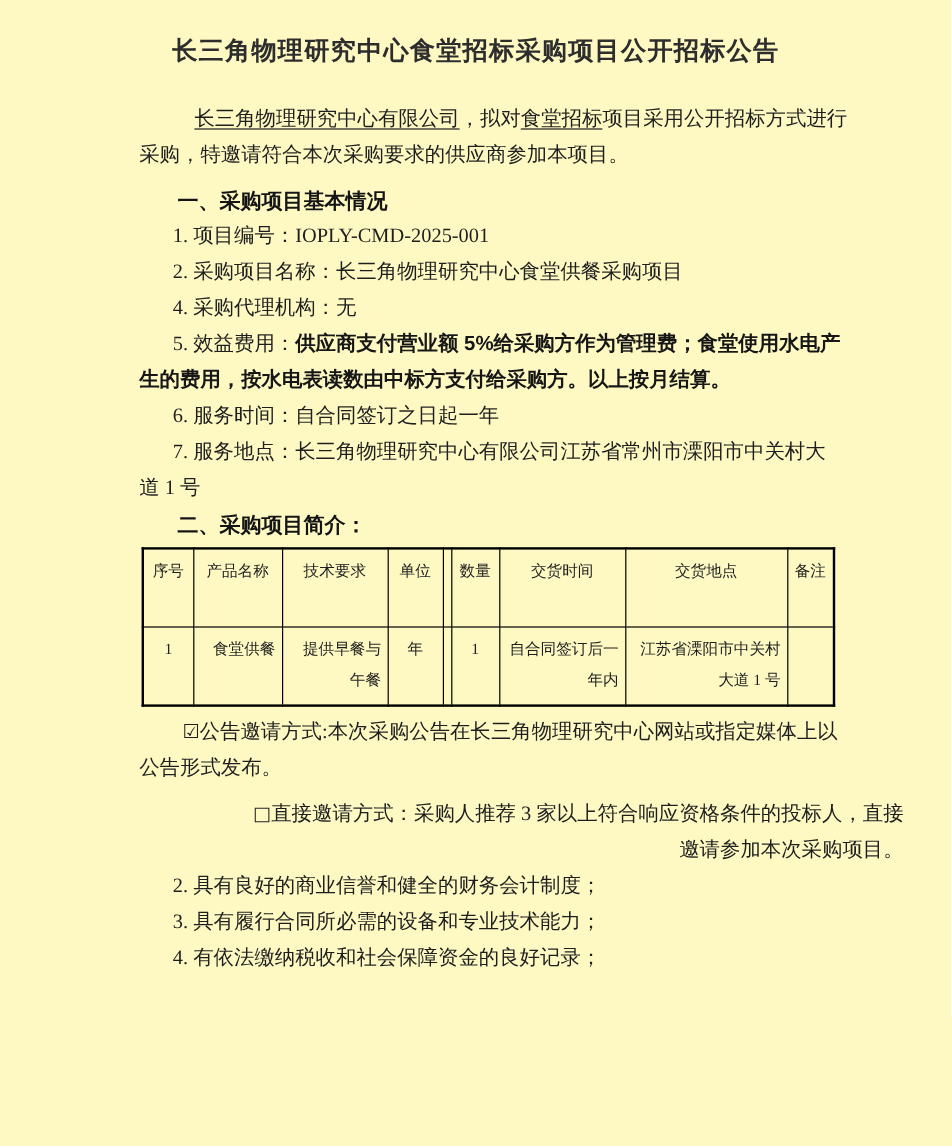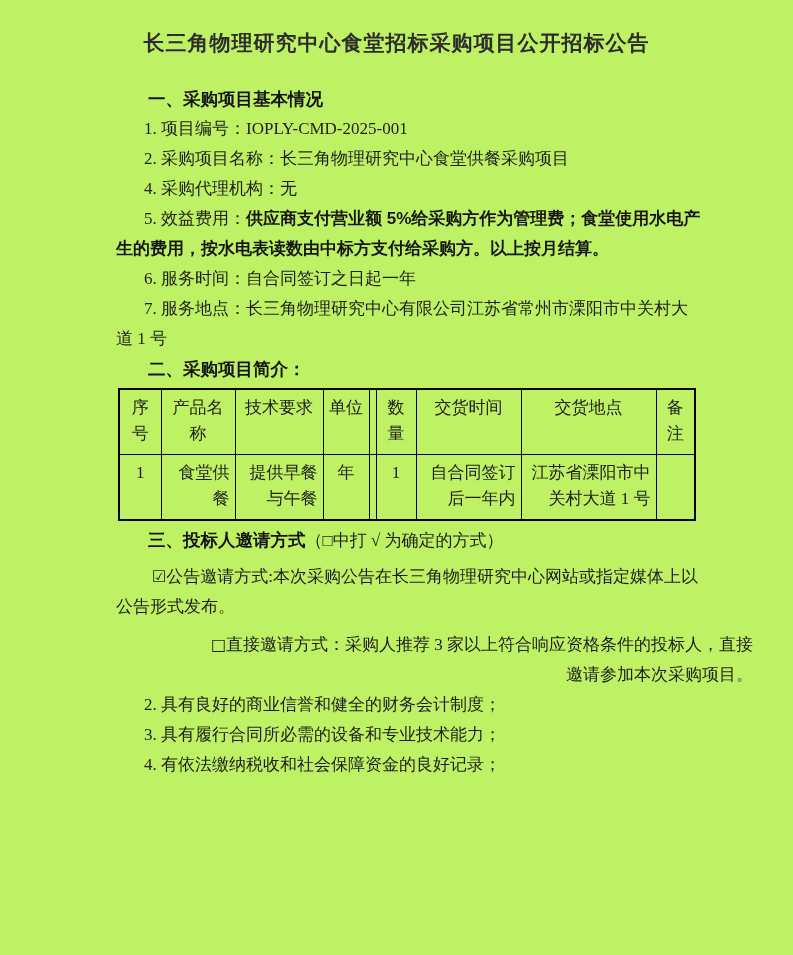--- a/index.html
+++ b/index.html
@@ -7,7 +7,7 @@
     position:relative;
     width:793px; height:955px;
     box-sizing:border-box;
-    background:#bef264;
+    background:#fef9c3;
     padding:28px 40px 0 116px;
     font-family:"Liberation Serif","DejaVu Serif",serif;
     font-size:17px;

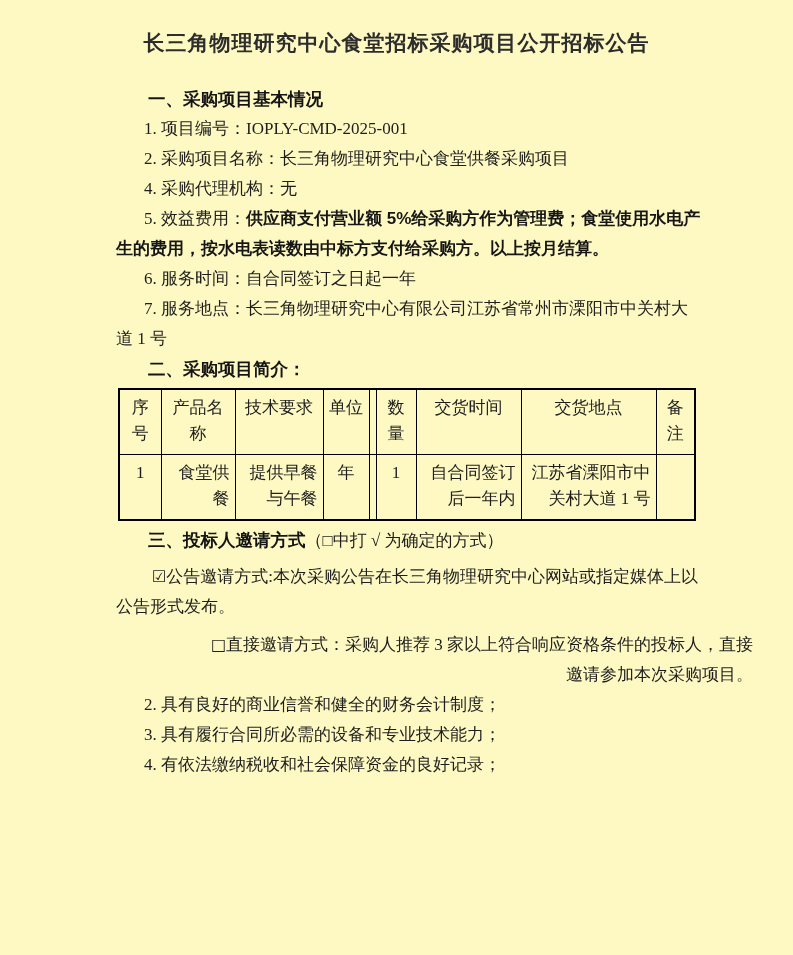--- a/index.html
+++ b/index.html
@@ -89,6 +89,8 @@
 
   <h1 class="title">长三角物理研究中心食堂招标采购项目公开招标公告</h1>
 
+  <p class="para intro"><span class="ul">长三角物理研究中心有限公司</span><span>，拟对</span><span class="ul">食堂招标</span><span>项目采用公开招标方式进行
+采购，特邀请符合本次采购要求的供应商参加本项目。</span></p>
 
   <h2 class="heading">一、采购项目基本情况</h2>
   <p class="para item">1. 项目编号：IOPLY-CMD-2025-001</p>

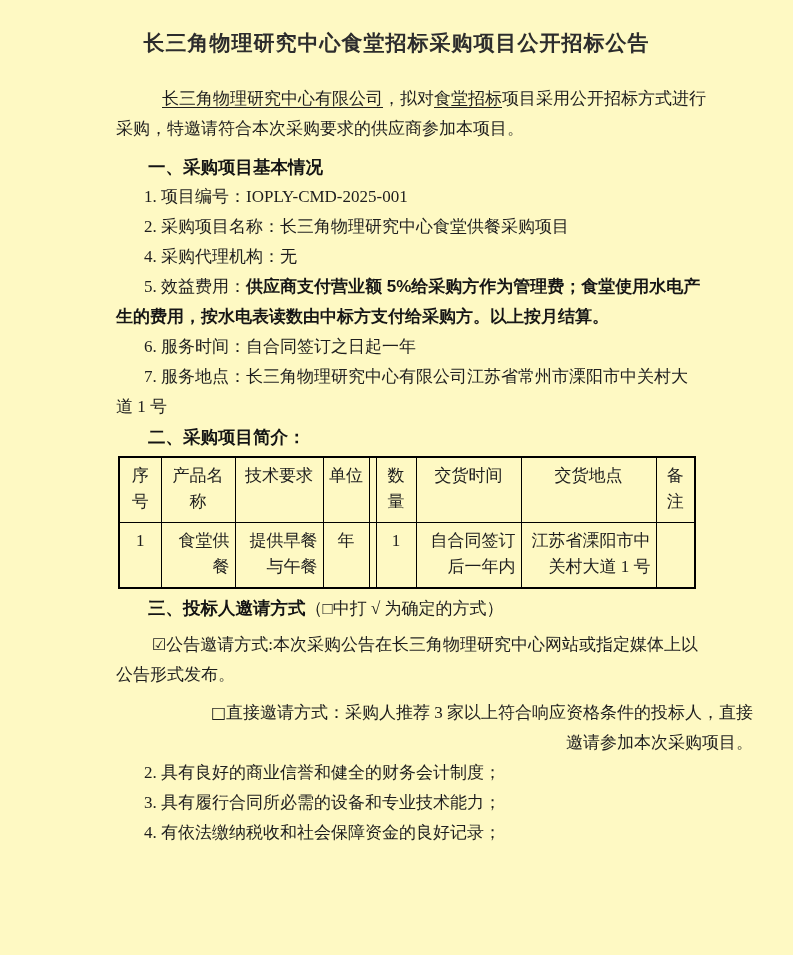--- a/index.html
+++ b/index.html
@@ -63,7 +63,7 @@
     table-layout:fixed;
     width:576px;
     margin:4px 0 4px 2px;
-    font-size:17px;
+    font-size:13px;
     border:2px solid #000000;
     padding-left:36px;
   }

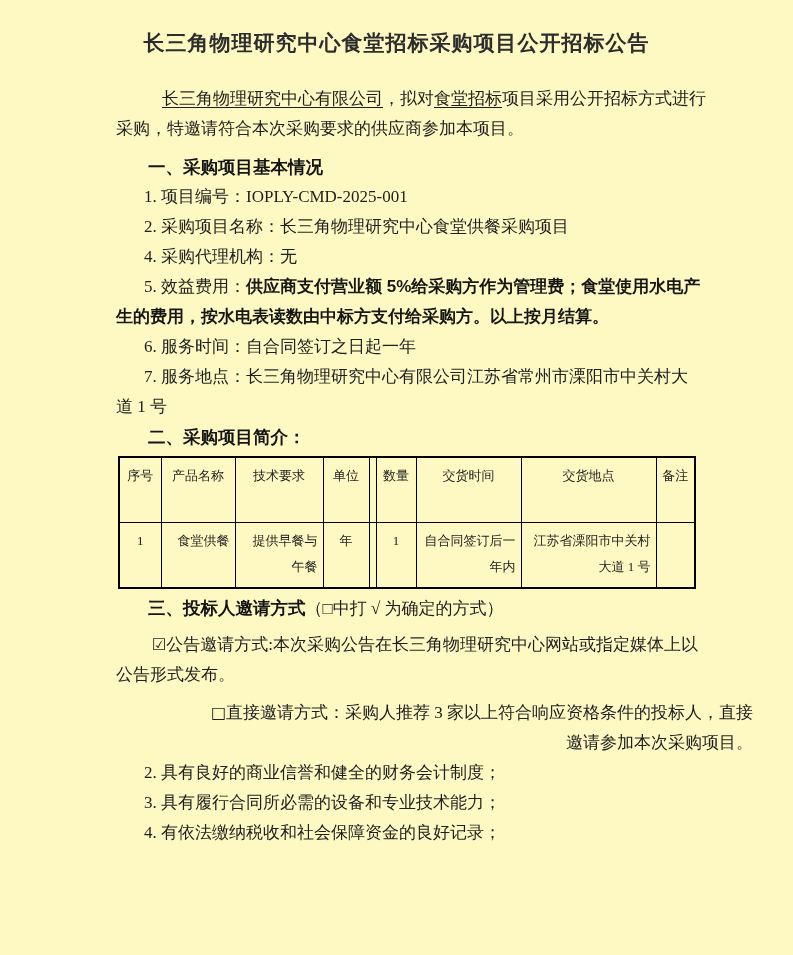--- a/index.html
+++ b/index.html
@@ -142,7 +142,6 @@
   </tbody>
     </table>
 
-  <h2 class="heading h3m"><span>三、投标人邀请方式</span><span class="hn">（□中打 √ 为确定的方式）</span></h2>
 
   <p class="para cbx1"><span class="box">☑</span><span>公告邀请方式:本次采购公告在长三角物理研究中心网站或指定媒体上以
 公告形式发布。</span></p>

